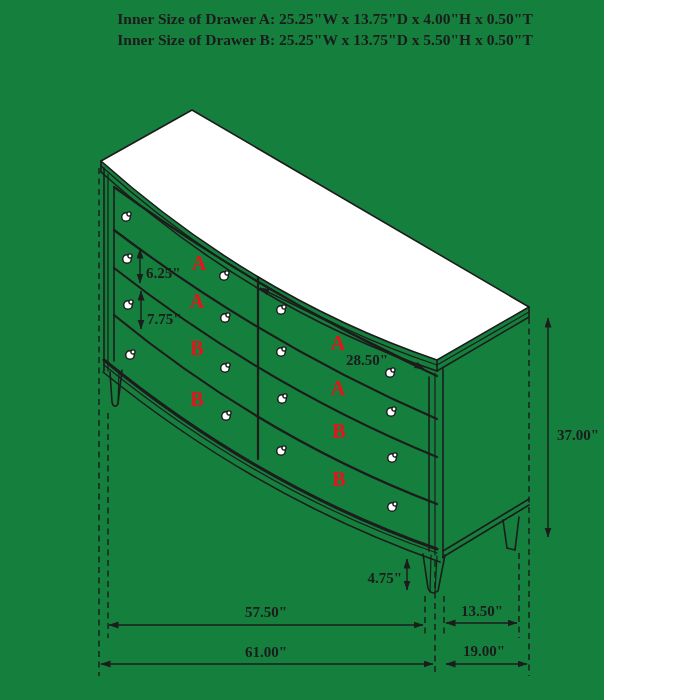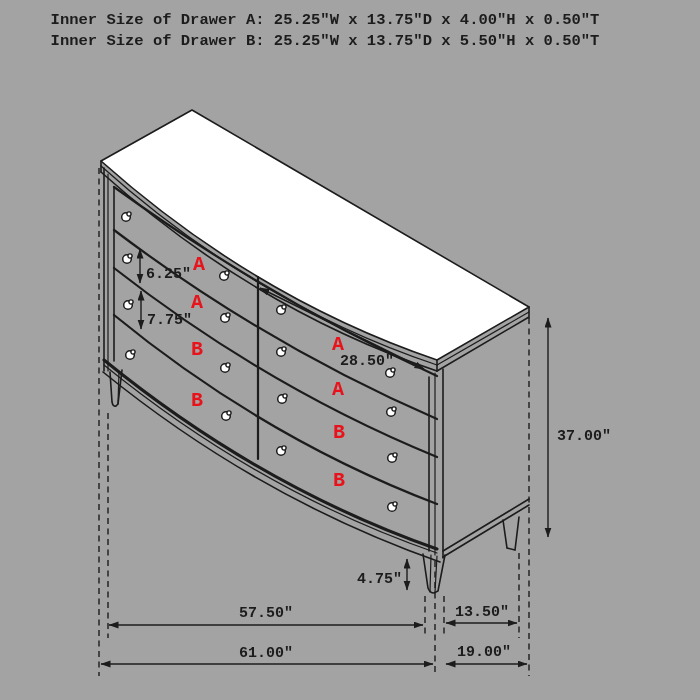--- a/index.html
+++ b/index.html
@@ -3,8 +3,8 @@
 <meta charset="utf-8">
 <style>
   html,body{margin:0;padding:0;background:#fff;}
-  .stage{position:relative;width:700px;height:700px;background:#a3a3a3;overflow:hidden;
-         font-family:Liberation Mono, monospace;}
+  .stage{position:relative;width:604px;height:700px;background:#15803d;overflow:hidden;
+         font-family:Liberation Serif, serif;}
   svg{position:absolute;left:0;top:0;}
   .ln   {fill:none;stroke:var(--line,#1c1c1c);stroke-width:1.6;stroke-linecap:round;}
   .thin {fill:none;stroke:var(--line,#1c1c1c);stroke-width:1.2;stroke-linecap:round;}

